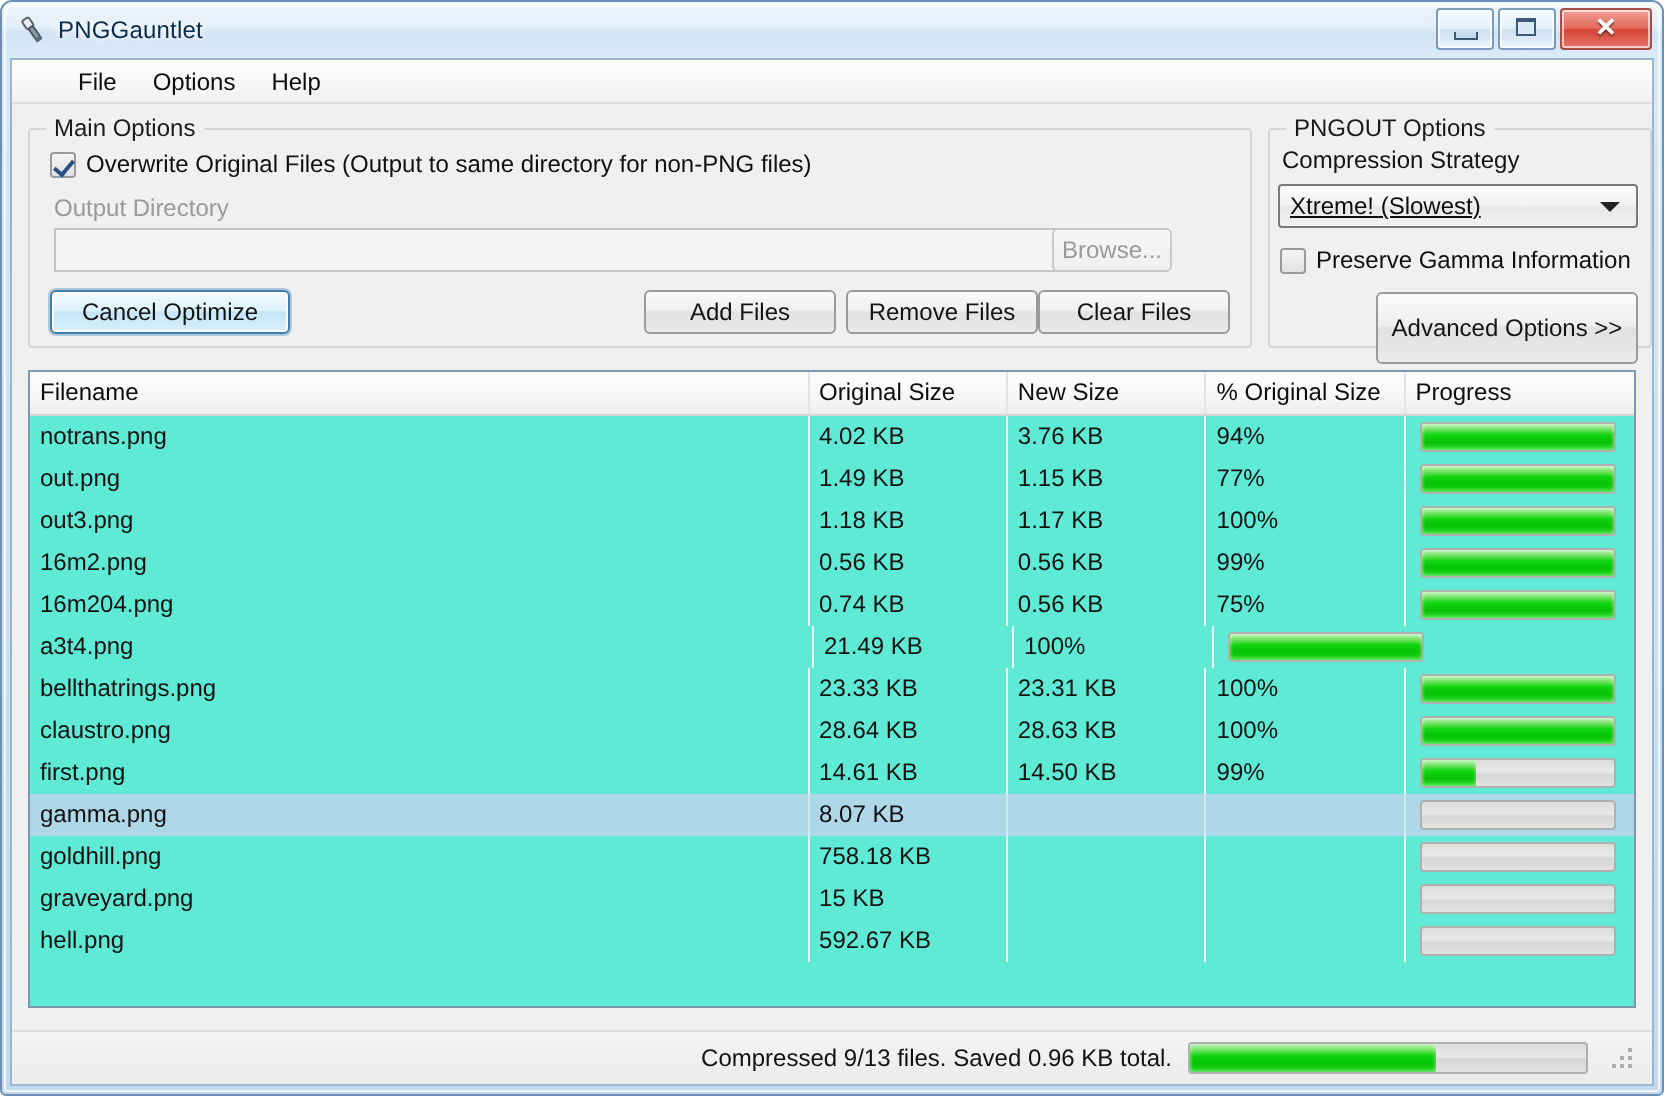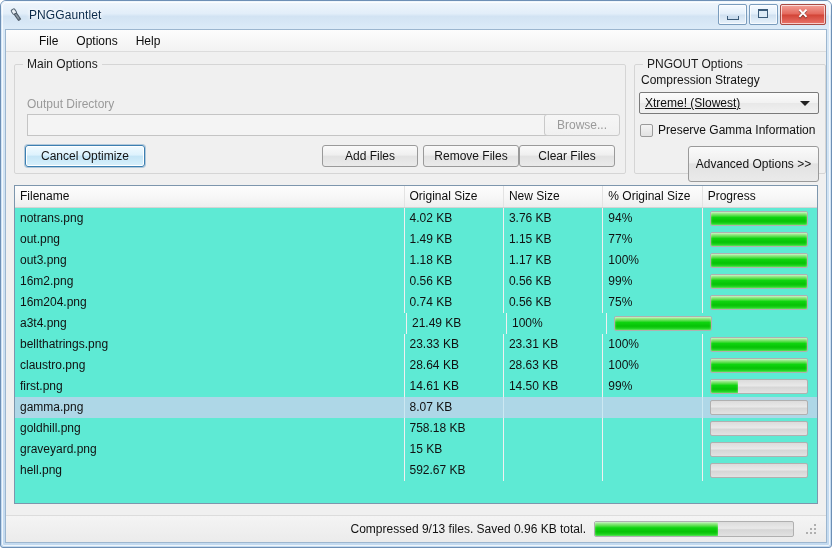--- a/index.html
+++ b/index.html
@@ -384,6 +384,10 @@
       <div class="groupbox" id="main-options">
         <span class="gb-title">Main Options</span>
 
+        <div class="chk-row" style="left:10px; top:10px;">
+          <span class="checkbox checked"></span>
+          <span class="chk-label">Overwrite Original Files (Output to same directory for non-PNG files)</span>
+        </div>
 
         <span class="field-label" style="left:12px; top:32px;">Output Directory</span>
 

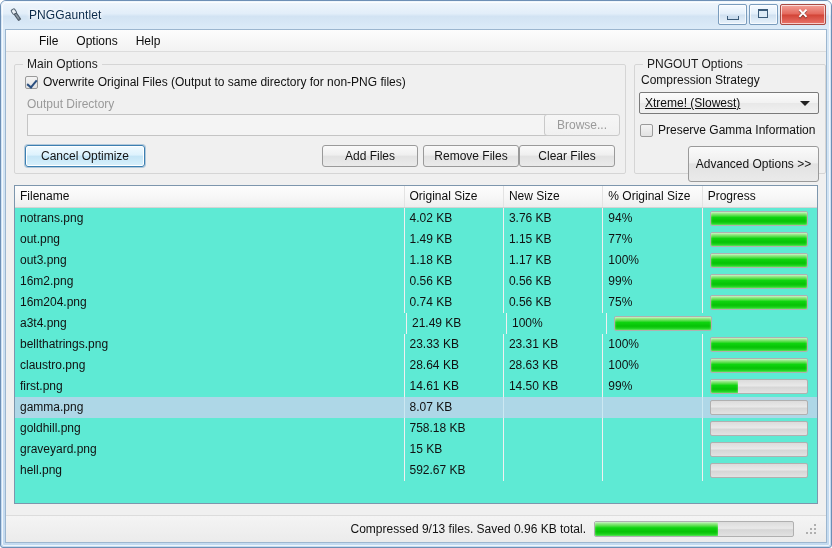--- a/index.html
+++ b/index.html
@@ -393,7 +393,7 @@
 
         <div class="textbox" style="left:12px; top:49px; width:520px; height:22px;" placeholder=""></div>
 
-        <div class="btn disabled" style="left:529px; top:49px; width:76px; height:22px;">Browse...</div>
+        <div class="btn disabled" style="left:511px; top:49px; width:60px; height:22px;">Browse...</div>
 
         <div class="btn focused" style="left:10px; top:80px; width:120px; height:22px;">Cancel Optimize</div>
 

